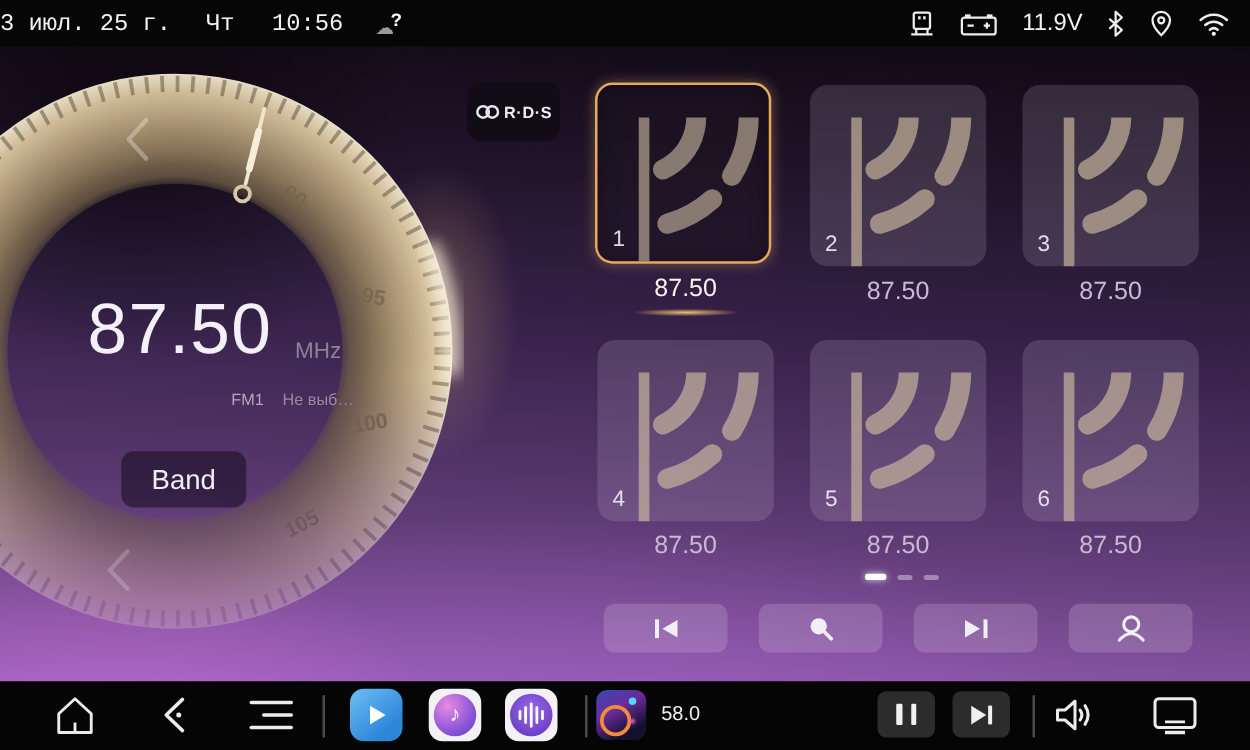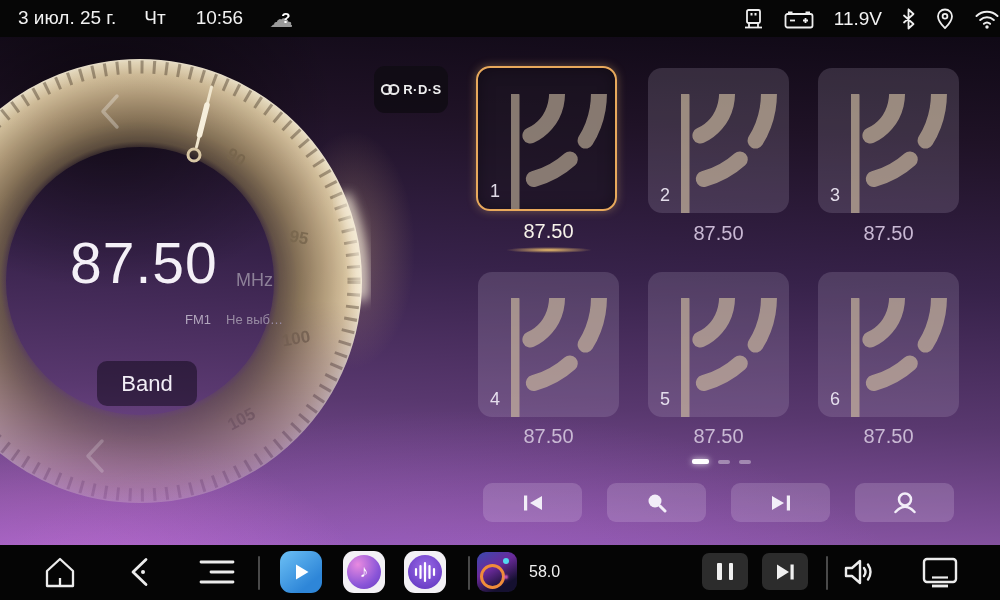--- a/index.html
+++ b/index.html
@@ -14,7 +14,7 @@
   
   .statusbar{position:absolute;top:0;left:0;right:0;height:37px;background:#060606;
     display:flex;align-items:center;color:#f2f2f2;font-size:19px;z-index:30;}
-  .sb-left{display:flex;align-items:flex-start;padding-left:18px;}
+  .sb-left{display:flex;align-items:center;padding-left:0;font-family:Liberation Mono, monospace;}
   .sb-date{margin-right:28px;} .sb-wd{margin-right:30px;}
   .sb-weather{position:relative;margin-left:26px;width:30px;height:24px;}
   .sb-weather .cloud{position:absolute;left:0;top:-2px;font-size:24px;color:#9a9a9a;}

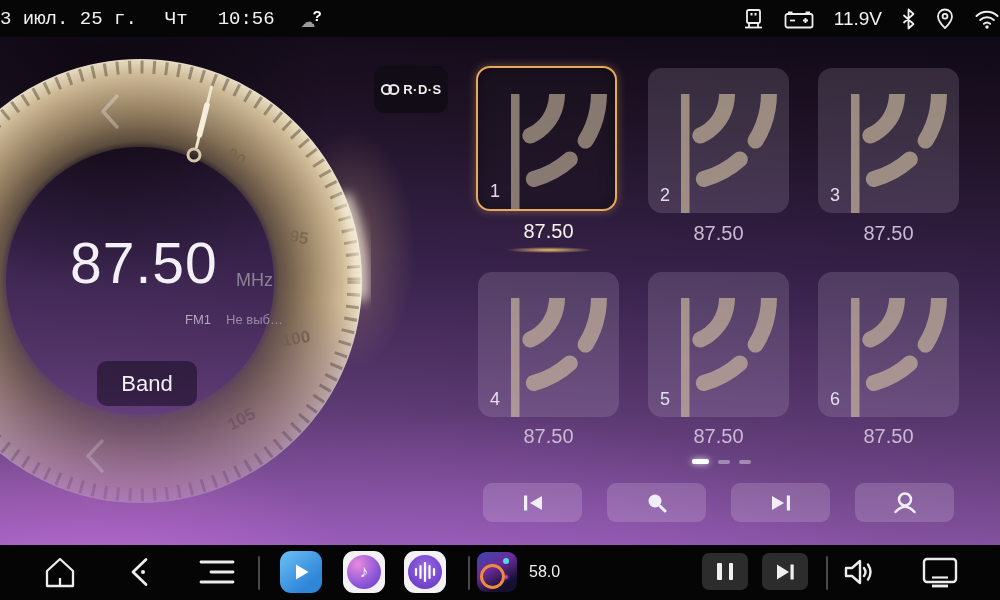--- a/index.html
+++ b/index.html
@@ -19,7 +19,7 @@
   .sb-weather{position:relative;margin-left:26px;width:30px;height:24px;}
   .sb-weather .cloud{position:absolute;left:0;top:-2px;font-size:24px;color:#9a9a9a;}
   .sb-weather .q{position:absolute;left:12px;top:2px;font-size:15px;font-weight:bold;color:#fff;}
-  .sb-right{margin-left:auto;display:flex;align-items:center;gap:19px;}
+  .sb-right{margin-left:auto;display:flex;align-items:center;gap:19px;padding-right:16px;}
   .sb-right svg{display:block;}
   .sb-volt{font-size:19px;}
   

